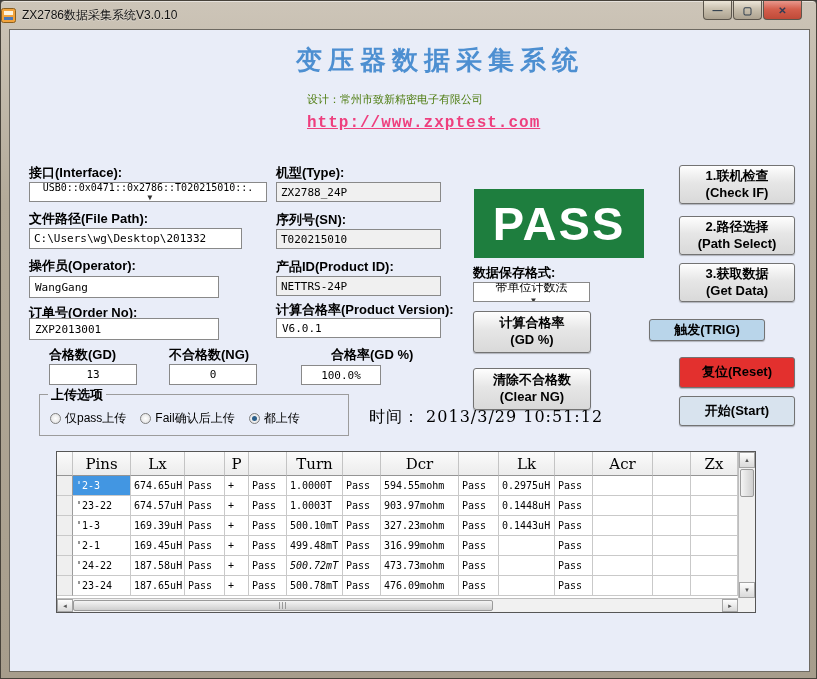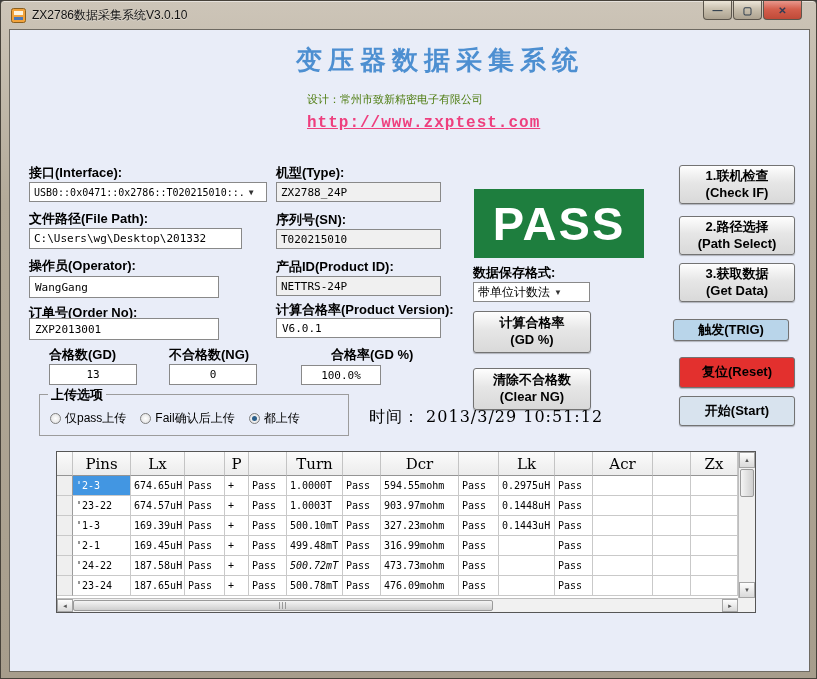--- a/index.html
+++ b/index.html
@@ -7,7 +7,7 @@
   .window{position:absolute;left:0;top:0;width:815px;height:677px;border:1px solid #47423a;
     border-radius:4px 4px 0 0;background:linear-gradient(#cdc5b8,#b3aa99 30%,#a79d8c);
     box-shadow:inset 0 1px 0 rgba(255,255,255,.5);}
-  .titlebar{position:absolute;left:0;top:0;right:0;height:28px;display:flex;align-items:center;padding-left:10px;}
+  .titlebar{position:absolute;left:0;top:0;right:0;height:28px;display:flex;align-items:center;}
   .app-icon{width:15px;height:15px;margin-right:6px;}
   .win-title{font-size:12px;color:#111;text-shadow:0 1px 0 rgba(255,255,255,.4);}
   .cap-btns{position:absolute;top:0;right:14px;display:flex;}

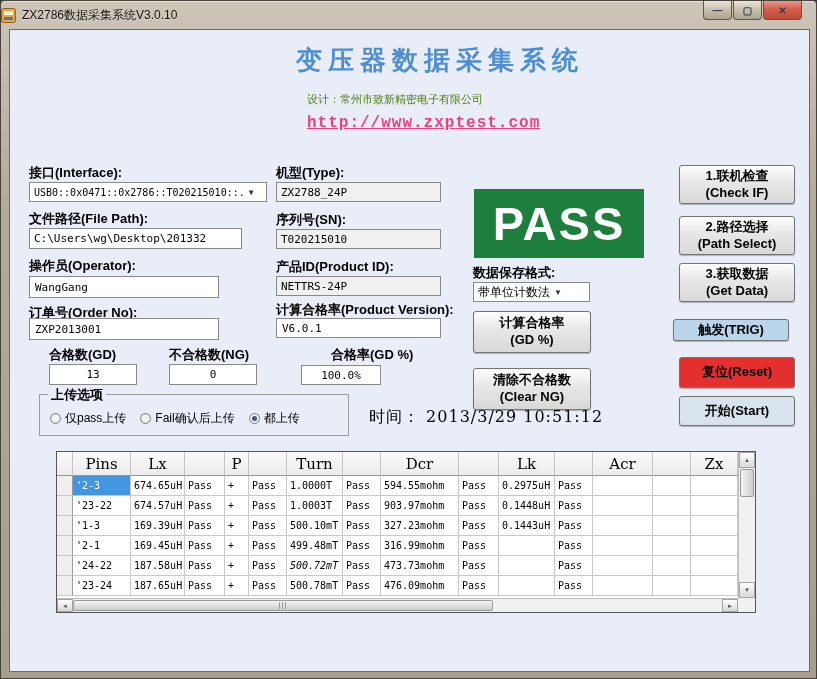--- a/index.html
+++ b/index.html
@@ -29,7 +29,7 @@
   .readonly{background:#f0f0f0;}
   input.input{display:block;padding:0 5px;}
   .center-txt{text-align:center;justify-content:center;}
-  .select{justify-content:flex-start;cursor:default;}
+  .select{justify-content:center;cursor:default;flex-direction:column;}
   .dd-arrow{font-size:8px;color:#333;margin-left:4px;}
   .pass-panel{display:flex;align-items:center;justify-content:center;color:#fff;font-weight:bold;
     font-size:47px;letter-spacing:2px;font-family:"Liberation Sans",sans-serif;}

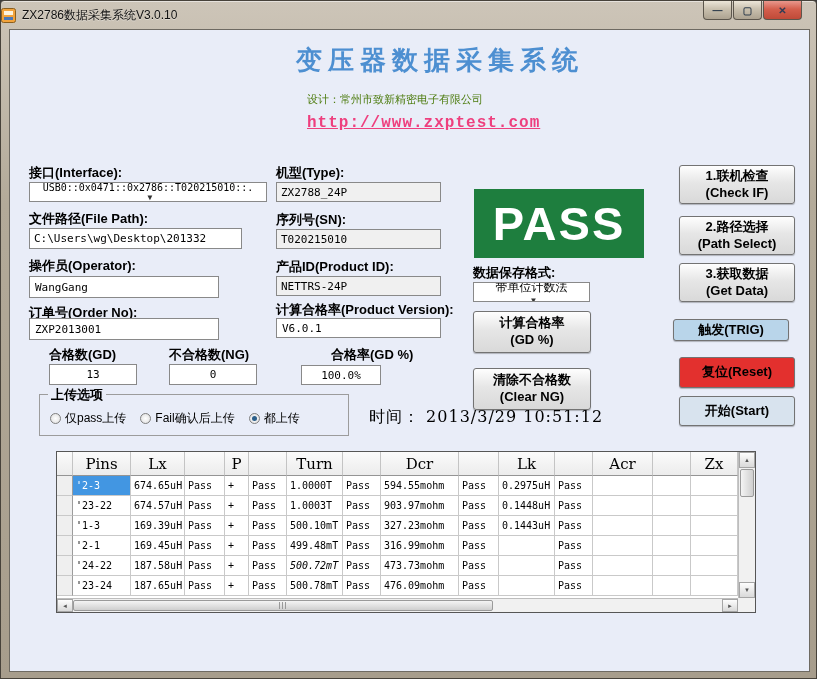--- a/index.html
+++ b/index.html
@@ -195,7 +195,7 @@
       <span>3.获取数据</span>
       <span class="l2">(Get Data)</span>
     </div>
-    <div class="abs btn" style="left: 663px; top: 289px; width: 116px; height: 22px; background: rgb(185, 213, 234);">
+    <div class="abs btn" style="left: 639px; top: 289px; width: 116px; height: 22px; background: rgb(185, 213, 234);">
       <span>触发(TRIG)</span>
     </div>
     <div class="abs btn" style="left: 669px; top: 327px; width: 116px; height: 31px; background: rgb(227, 48, 46);">

